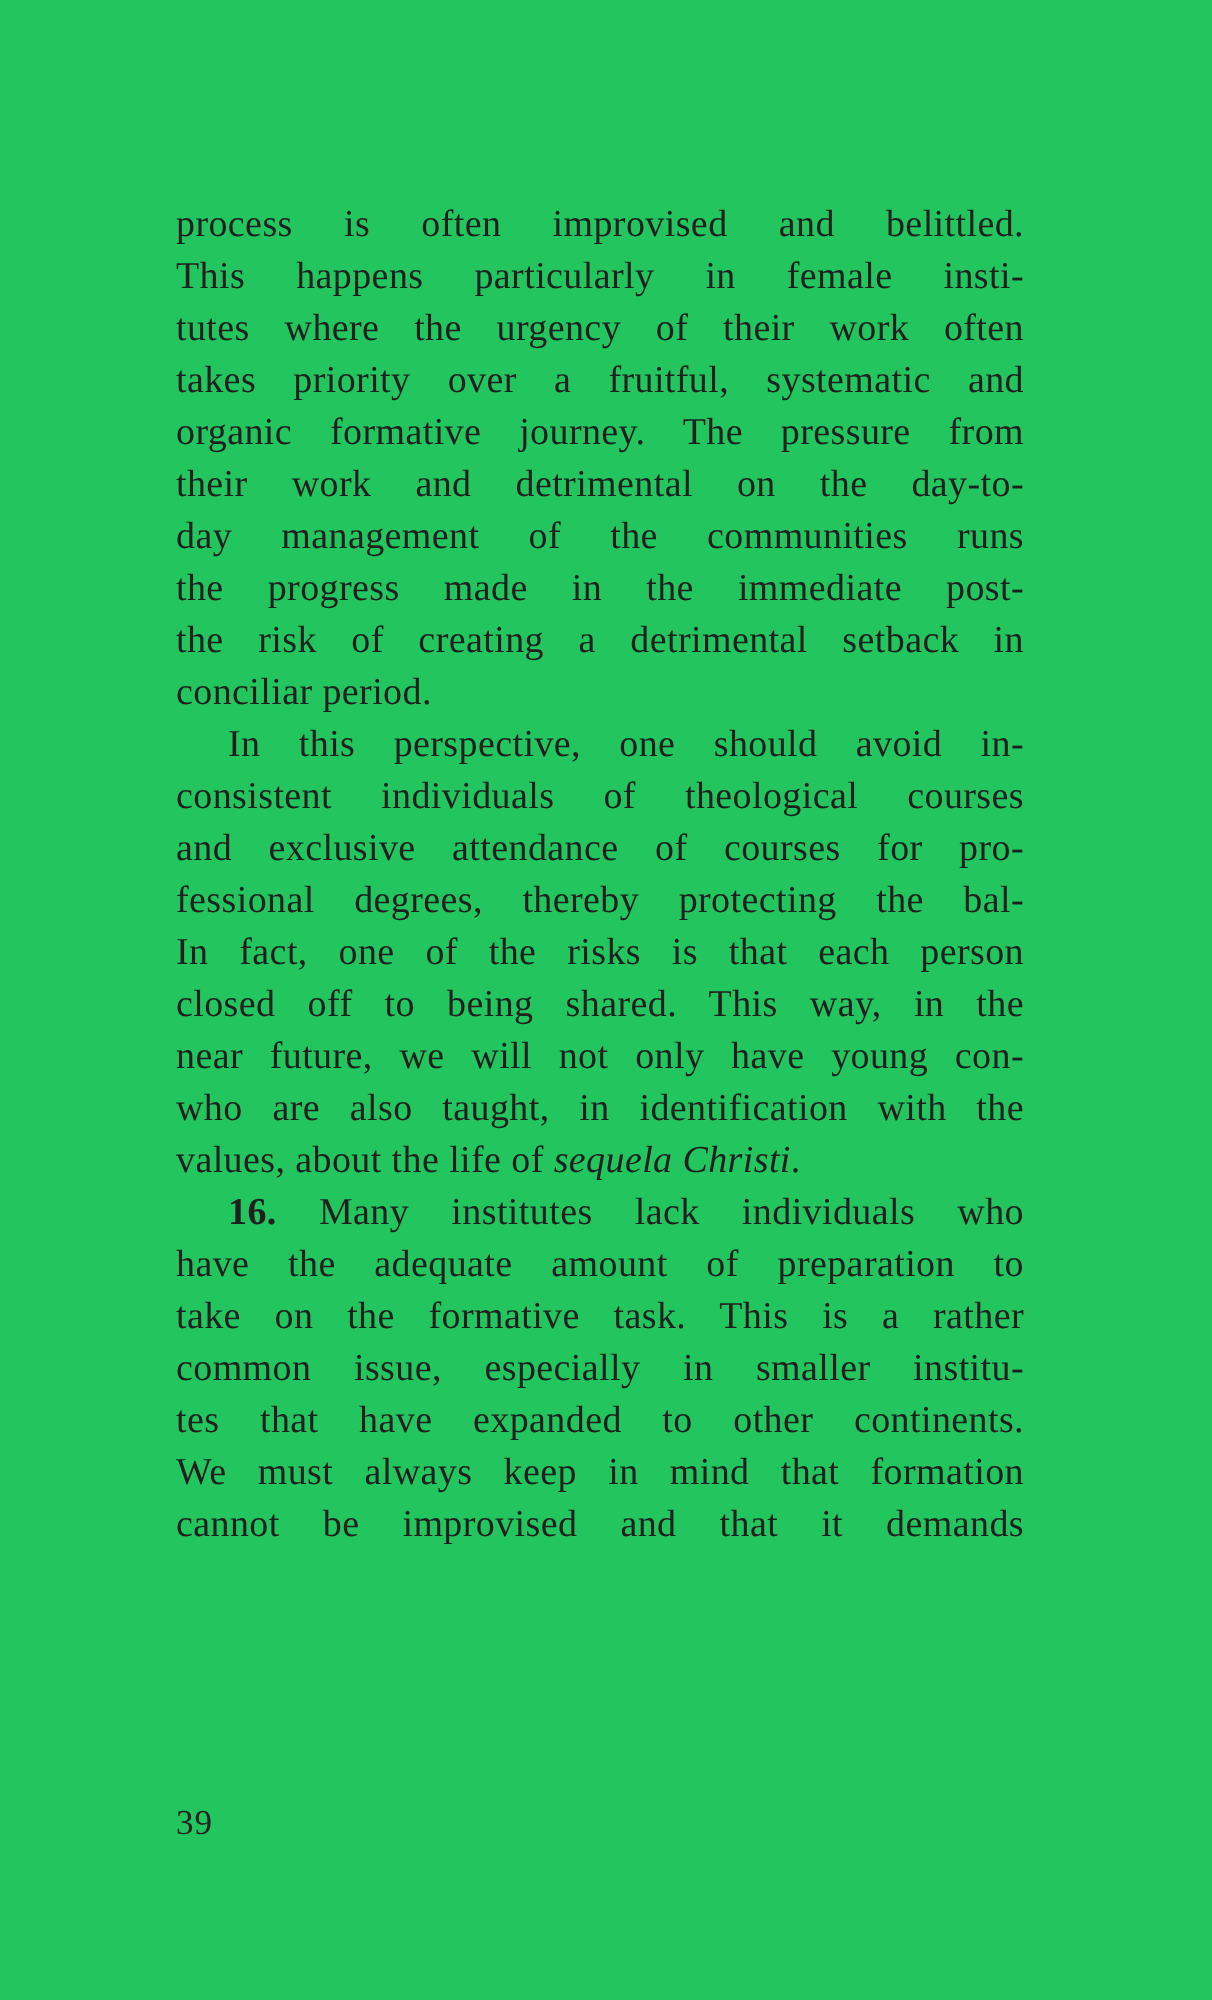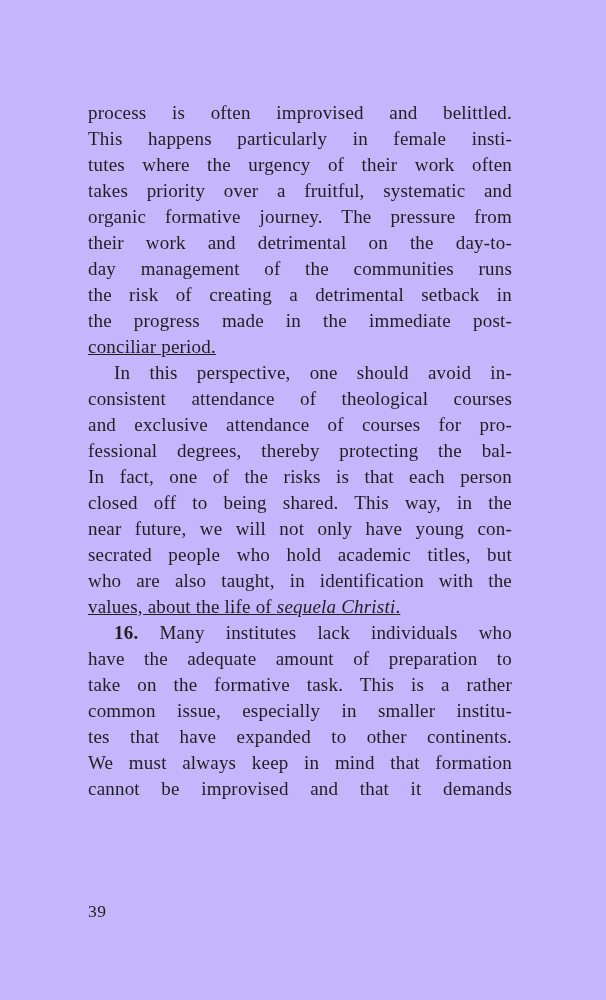--- a/index.html
+++ b/index.html
@@ -11,7 +11,7 @@
     position: relative;
     width: 606px;
     height: 1000px;
-    background: #c4b5fd;
+    background: #22c55e;
     overflow: hidden;
     font-family: "Liberation Serif", "DejaVu Serif", serif;
     color: #1f1f1f;

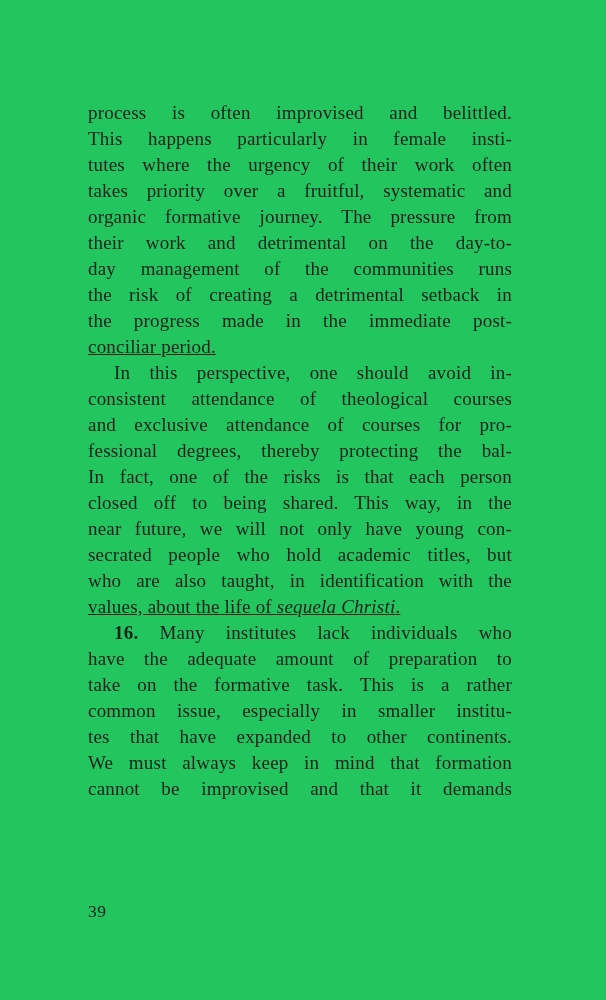--- a/index.html
+++ b/index.html
@@ -75,8 +75,8 @@
       <div class="line">organic formative journey. The pressure from</div>
       <div class="line">their work and detrimental on the day-to-</div>
       <div class="line">day management of the communities runs</div>
+      <div class="line">the progress made in the immediate post-</div>
       <div class="line">the risk of creating a detrimental setback in</div>
-      <div class="line">the progress made in the immediate post-</div>
       <div class="line short">conciliar period.</div>
     </div>
 

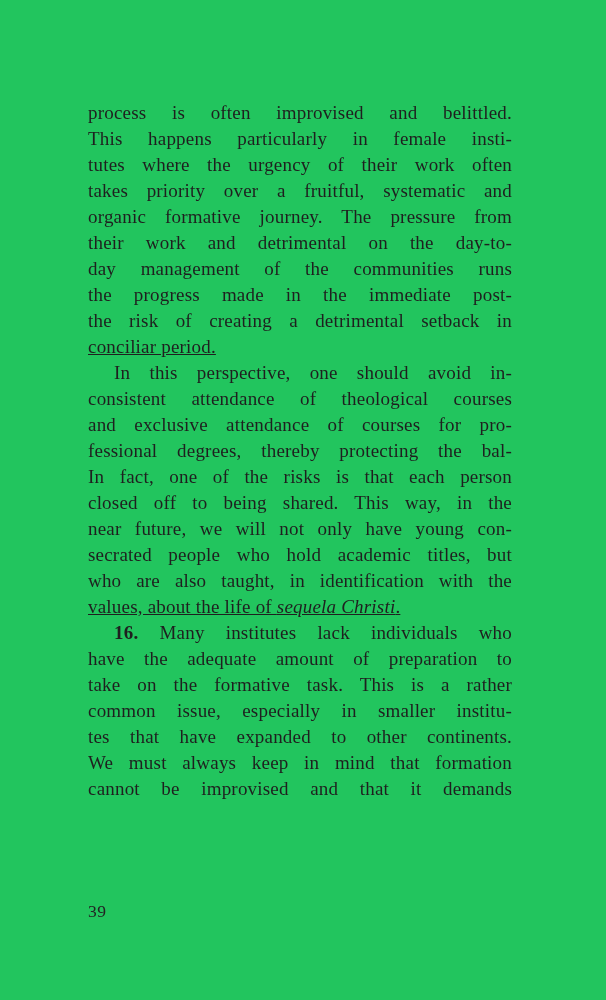--- a/index.html
+++ b/index.html
@@ -39,7 +39,6 @@
   .line.short {
     text-align: left;
     text-align-last: left;
-    text-decoration: underline;
   }
   .line.indent {
     padding-left: 26px;

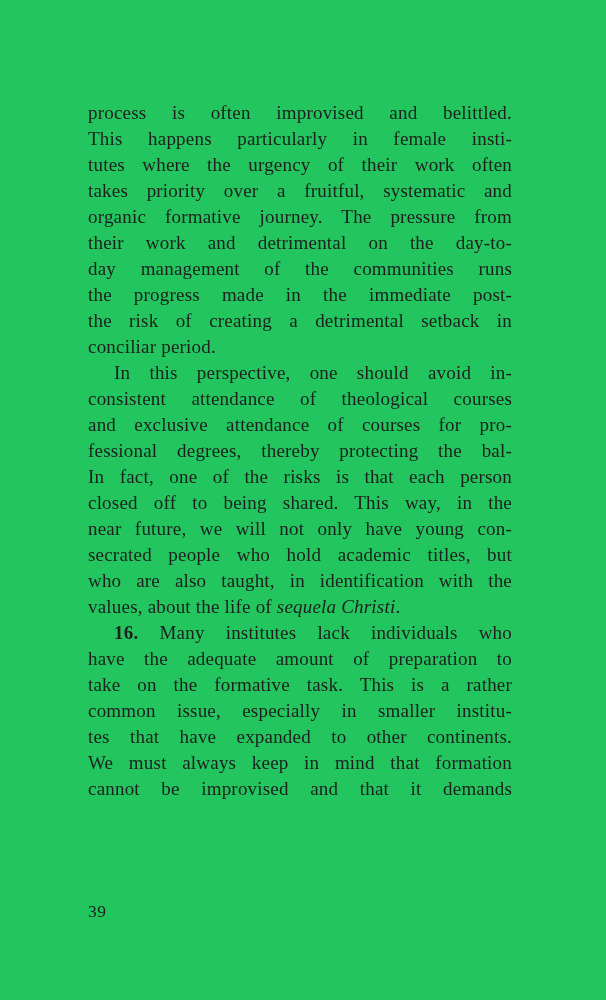--- a/index.html
+++ b/index.html
@@ -81,7 +81,7 @@
 
     <div class="paragraph">
       <div class="line indent">In this perspective, one should avoid in-</div>
-      <div class="line">consistent attendance of theological courses</div>
+      <div class="line">consistent individuals of theological courses</div>
       <div class="line">and exclusive attendance of courses for pro-</div>
       <div class="line">fessional degrees, thereby protecting the bal-</div>
       <div class="line">In fact, one of the risks is that each person</div>

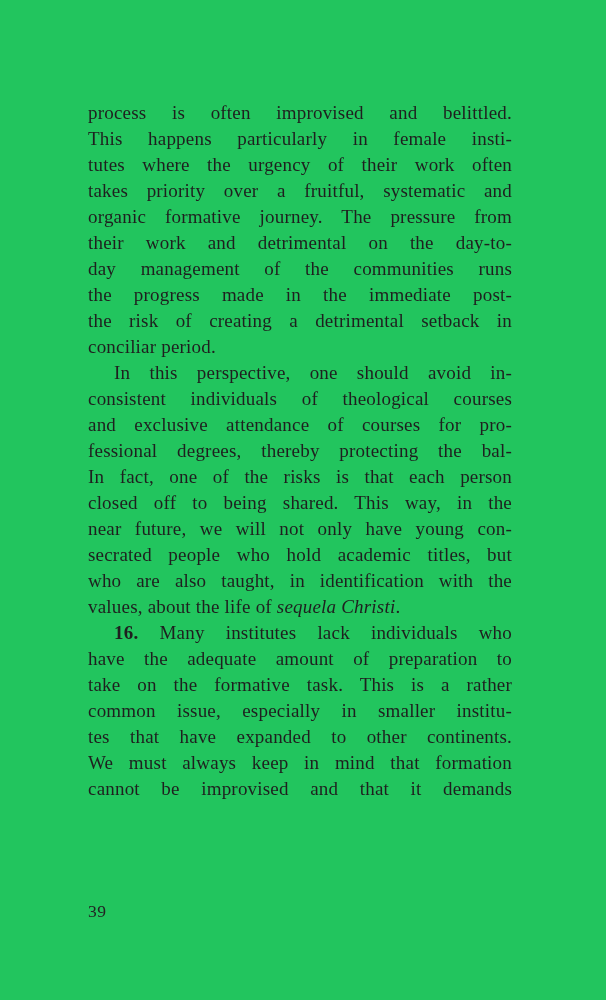--- a/index.html
+++ b/index.html
@@ -87,7 +87,6 @@
       <div class="line">In fact, one of the risks is that each person</div>
       <div class="line">closed off to being shared. This way, in the</div>
       <div class="line">near future, we will not only have young con-</div>
-      <div class="line">secrated people who hold academic titles, but</div>
       <div class="line">who are also taught, in identification with the</div>
       <div class="line short"><span>values, about the life of </span><span class="italic">sequela Christi</span><span>.</span></div>
     </div>

